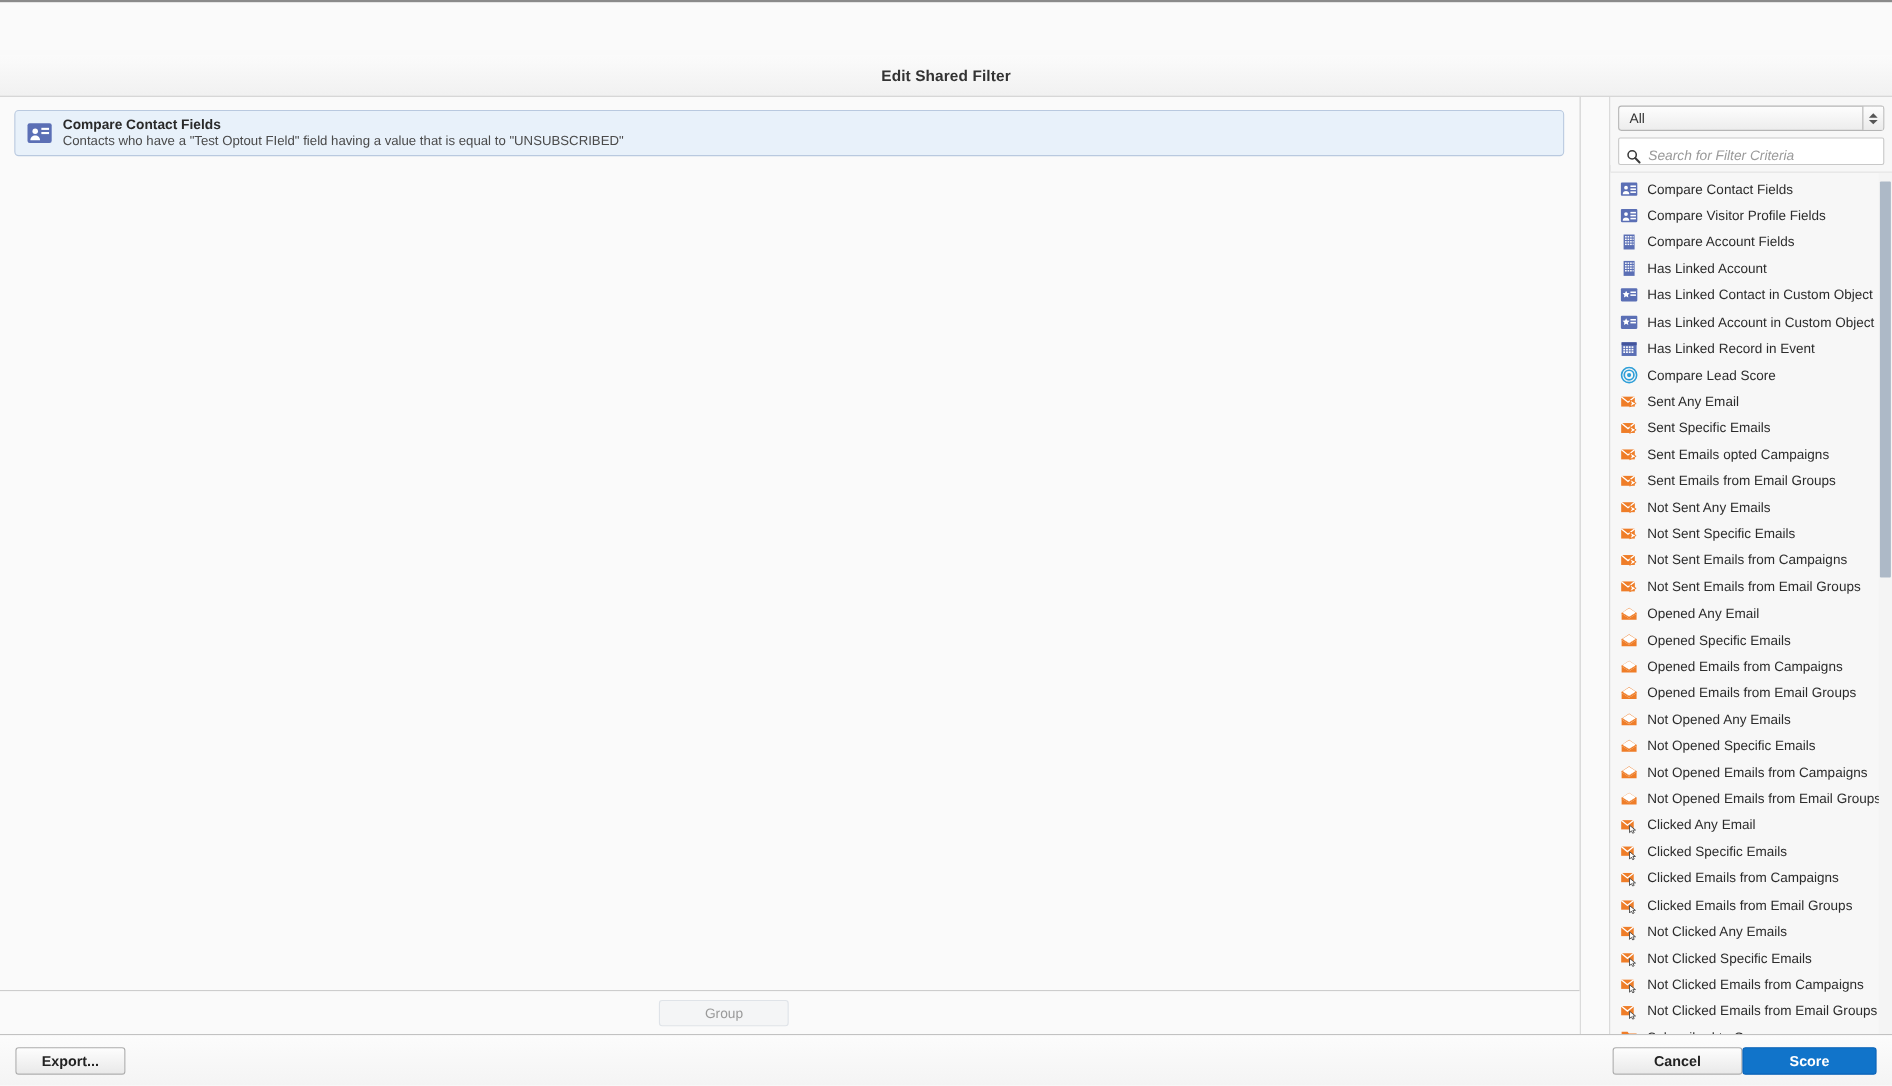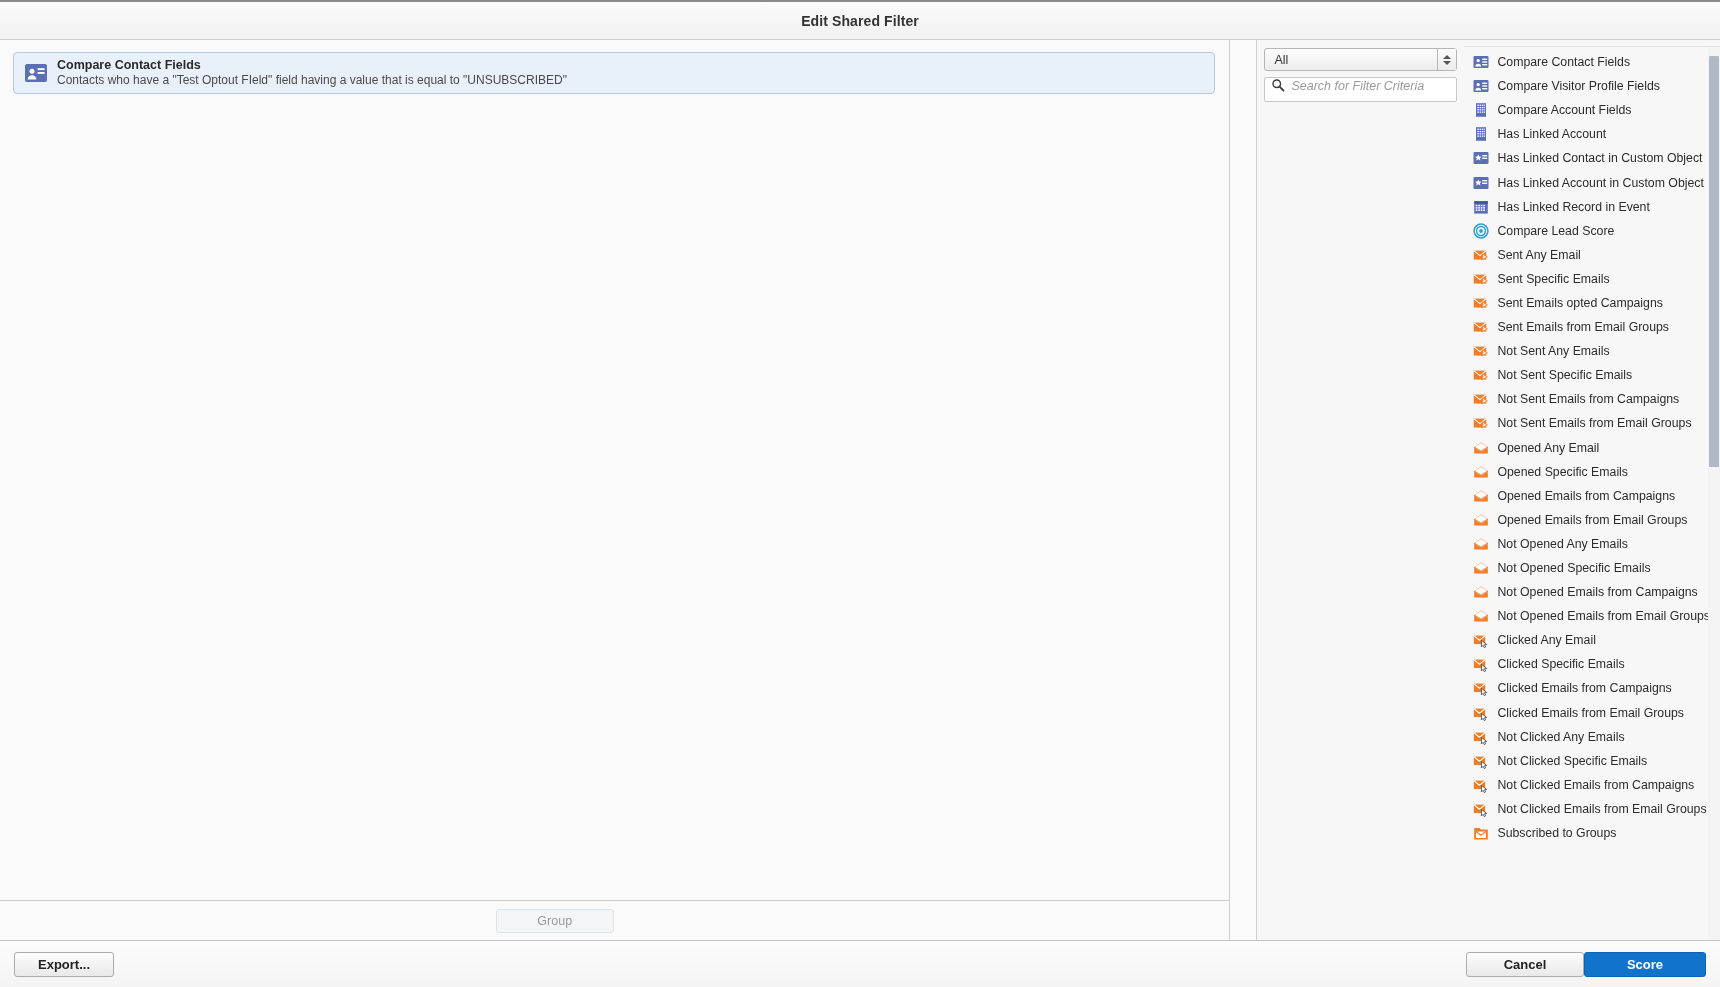--- a/index.html
+++ b/index.html
@@ -35,6 +35,7 @@
     align-items: center;
     justify-content: center;
     position: relative;
+    margin-top: 48px;
   }
   .titlebar-text {
     font-size: 14px;

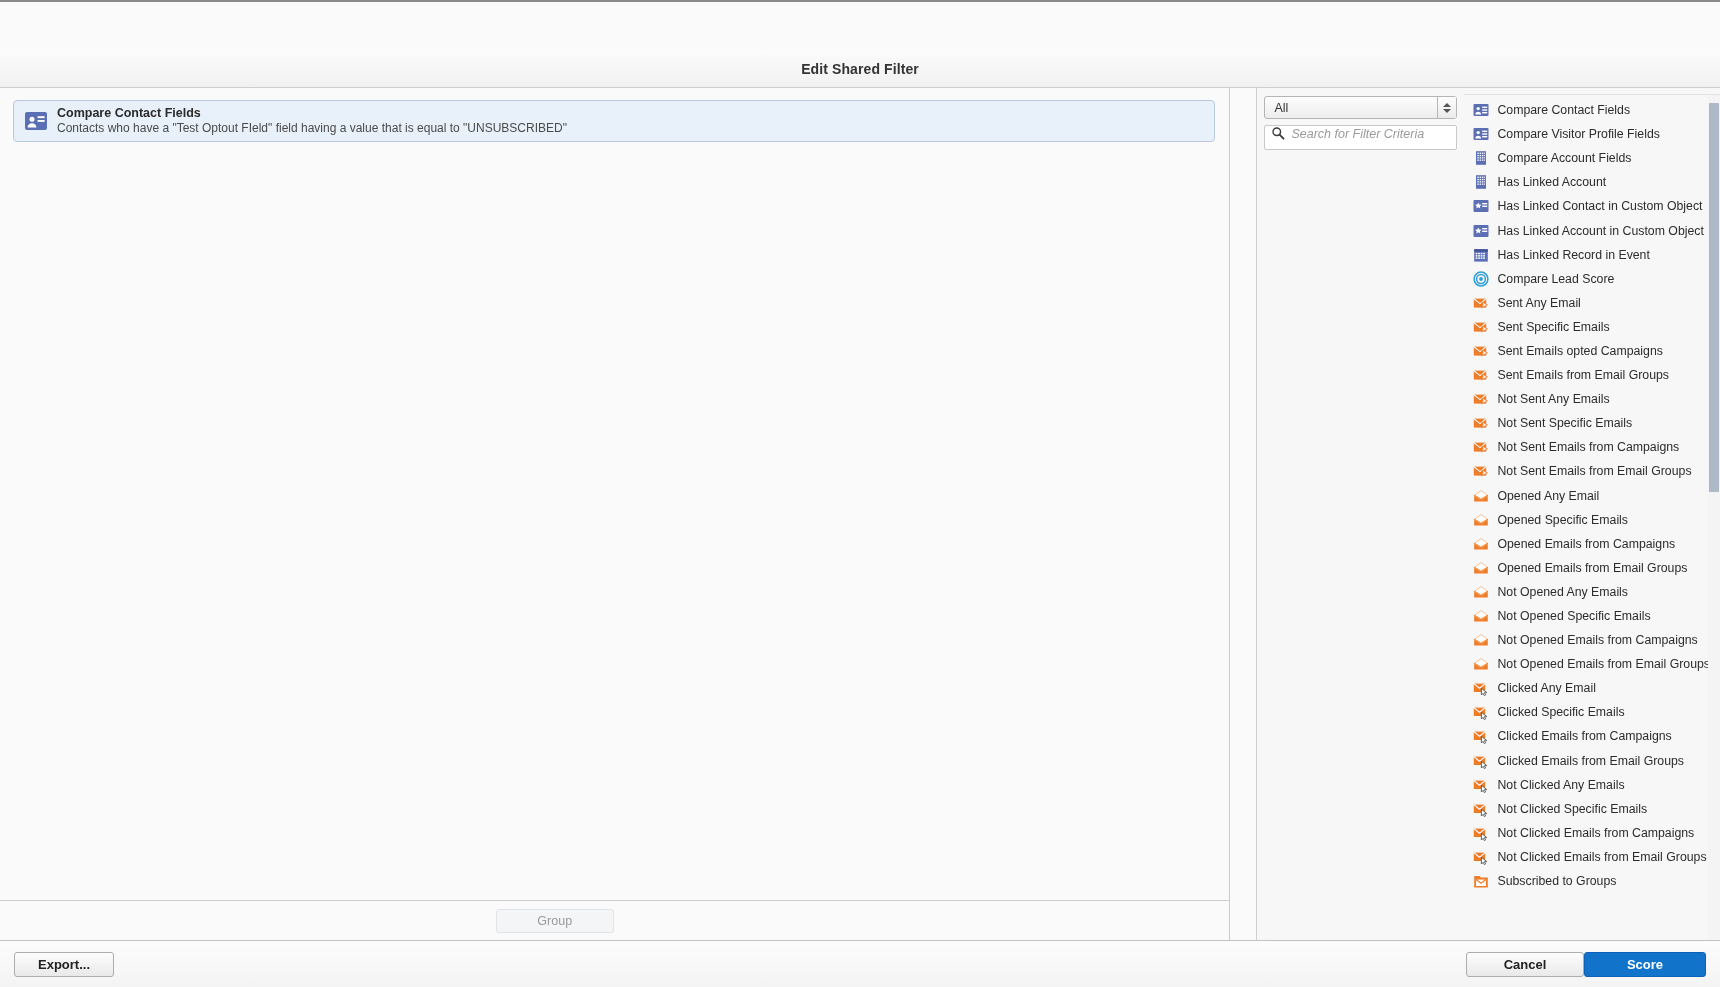--- a/index.html
+++ b/index.html
@@ -157,7 +157,7 @@
   .right-pane {
     flex: 0 0 252px;
     display: flex;
-    flex-direction: row;
+    flex-direction: column;
     background: #f7f7f7;
     border-left: 1px solid #cfcfcf;
     min-height: 0;

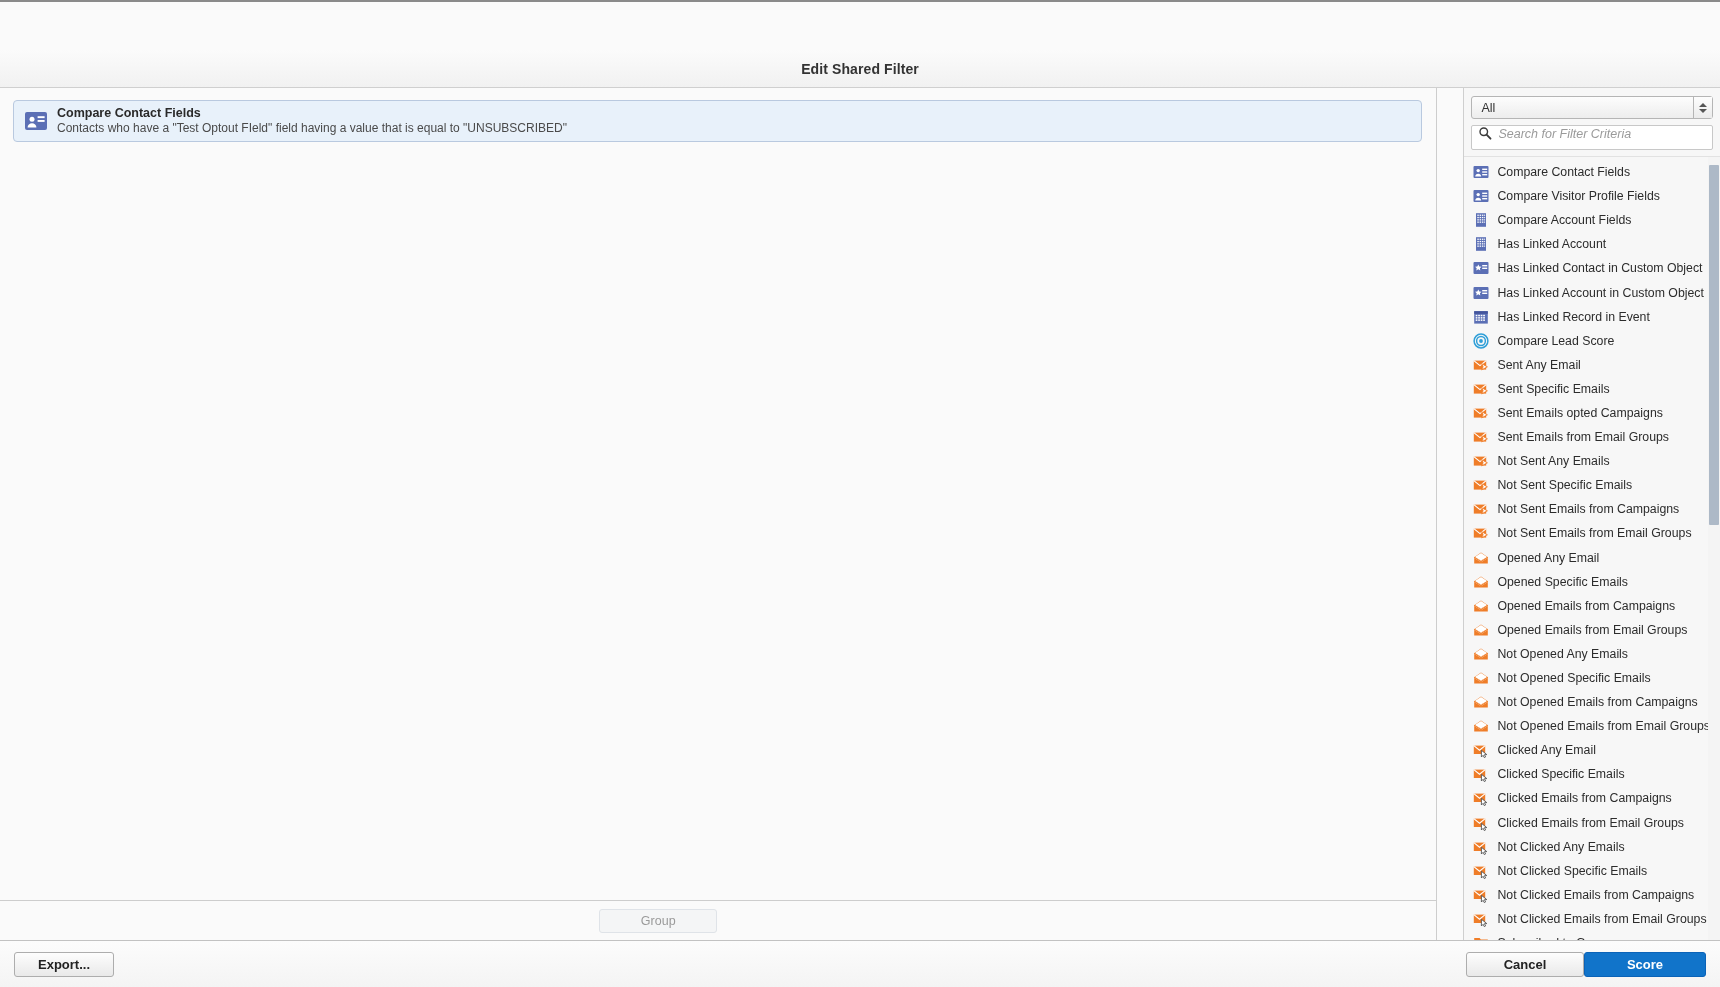--- a/index.html
+++ b/index.html
@@ -211,7 +211,7 @@
     border: 1px solid #c8c8c8;
     border-radius: 2px;
     display: flex;
-    align-items: flex-start;
+    align-items: flex-end;
     padding-left: 6px;
   }
   .search-input {

